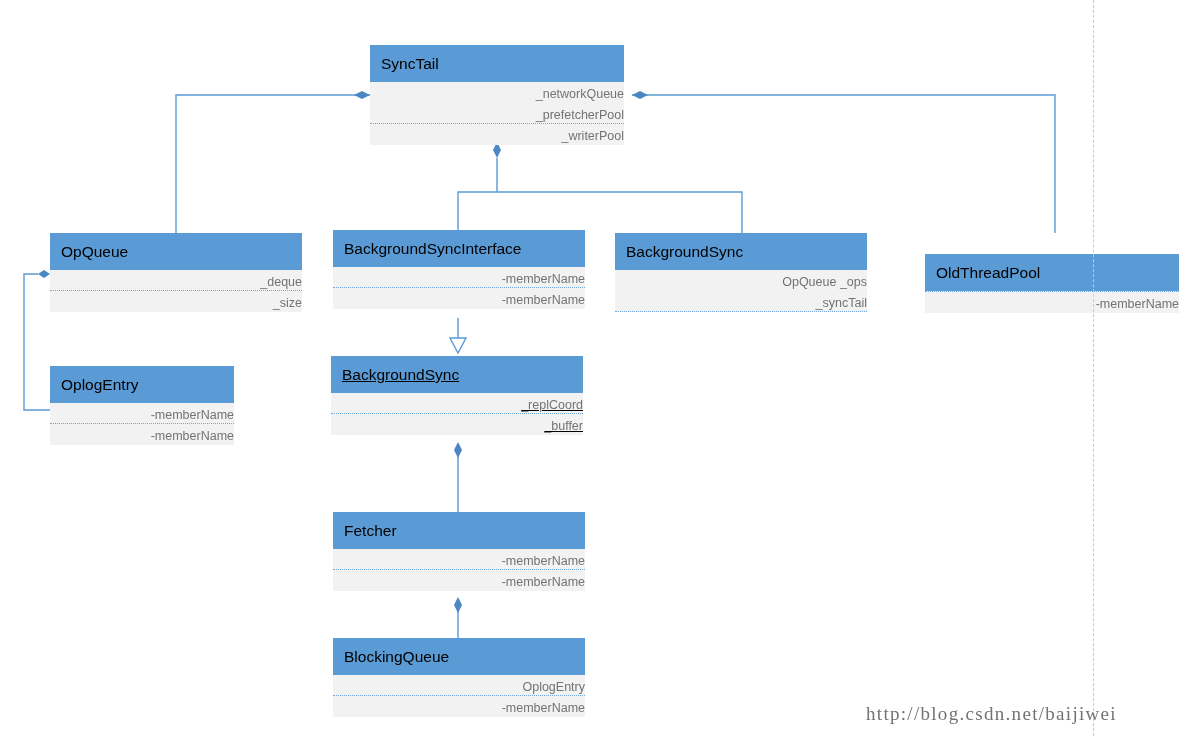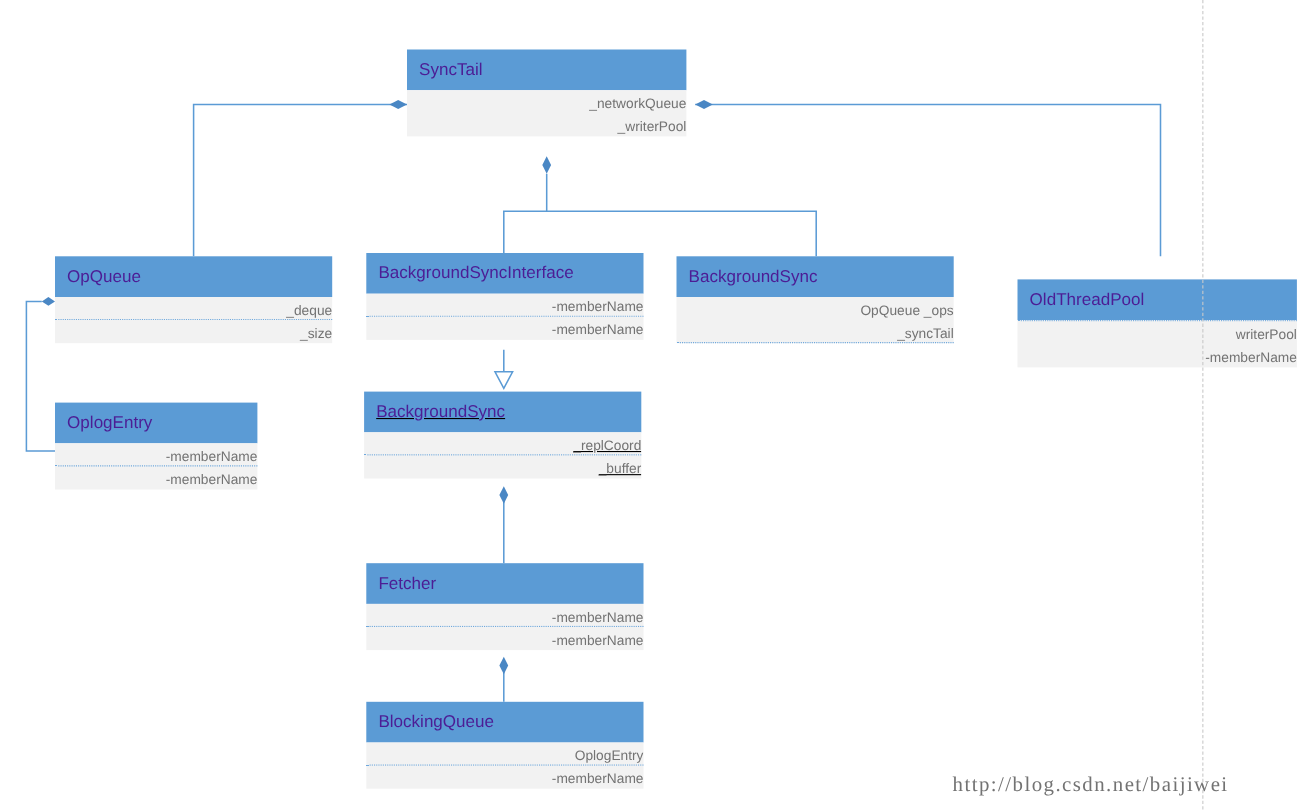--- a/index.html
+++ b/index.html
@@ -33,7 +33,7 @@
   }
   .uml-header {
     background: #5B9BD5;
-    color: #4c1d95;
+    color: #000000;
     font-size: 15.5px;
     line-height: 1;
     padding: 11px 0 11px 11px;

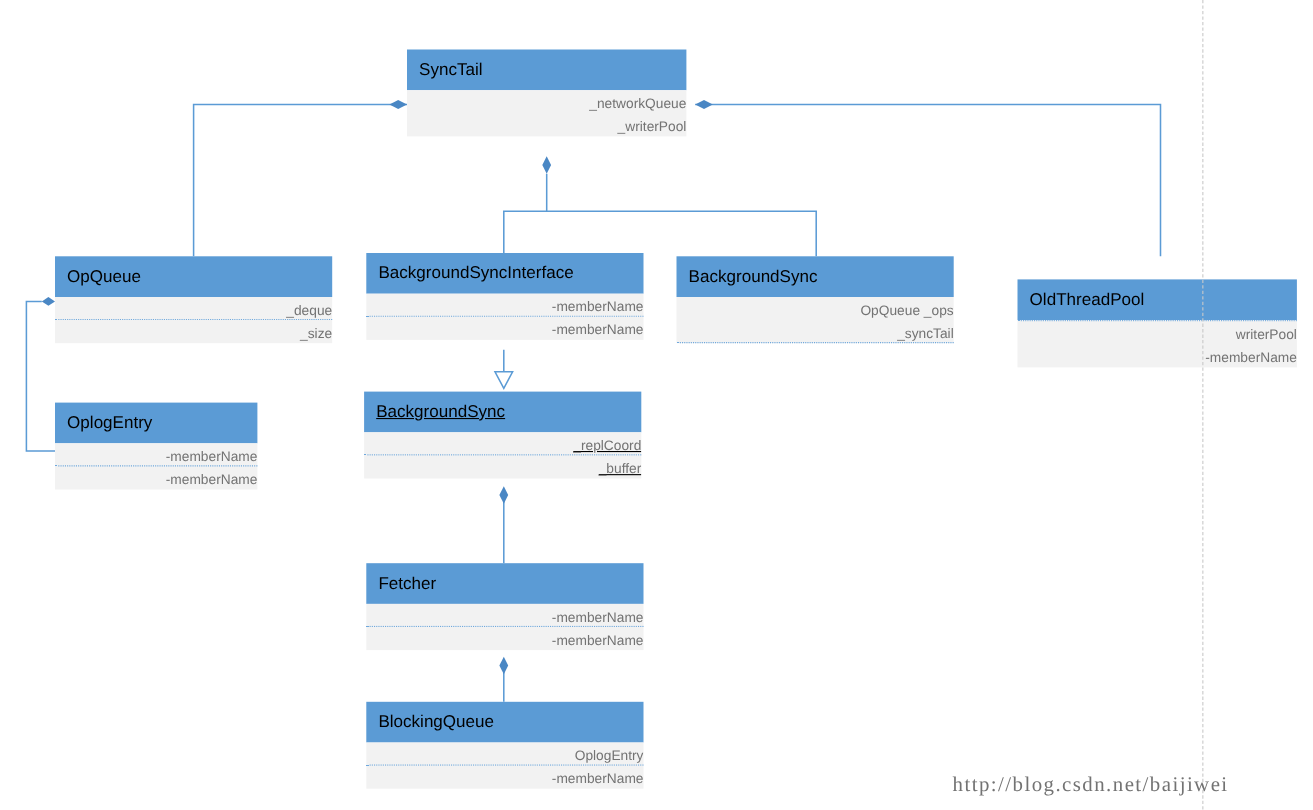--- a/index.html
+++ b/index.html
@@ -128,6 +128,7 @@
         <div class="uml-header">SyncTail</div>
         <div class="uml-body">
           <div class="uml-attr">_networkQueue</div>
+          <div class="uml-attr sep-below">_prefetcherPool</div>
           <div class="uml-attr">_writerPool</div>
         </div>
       </div>

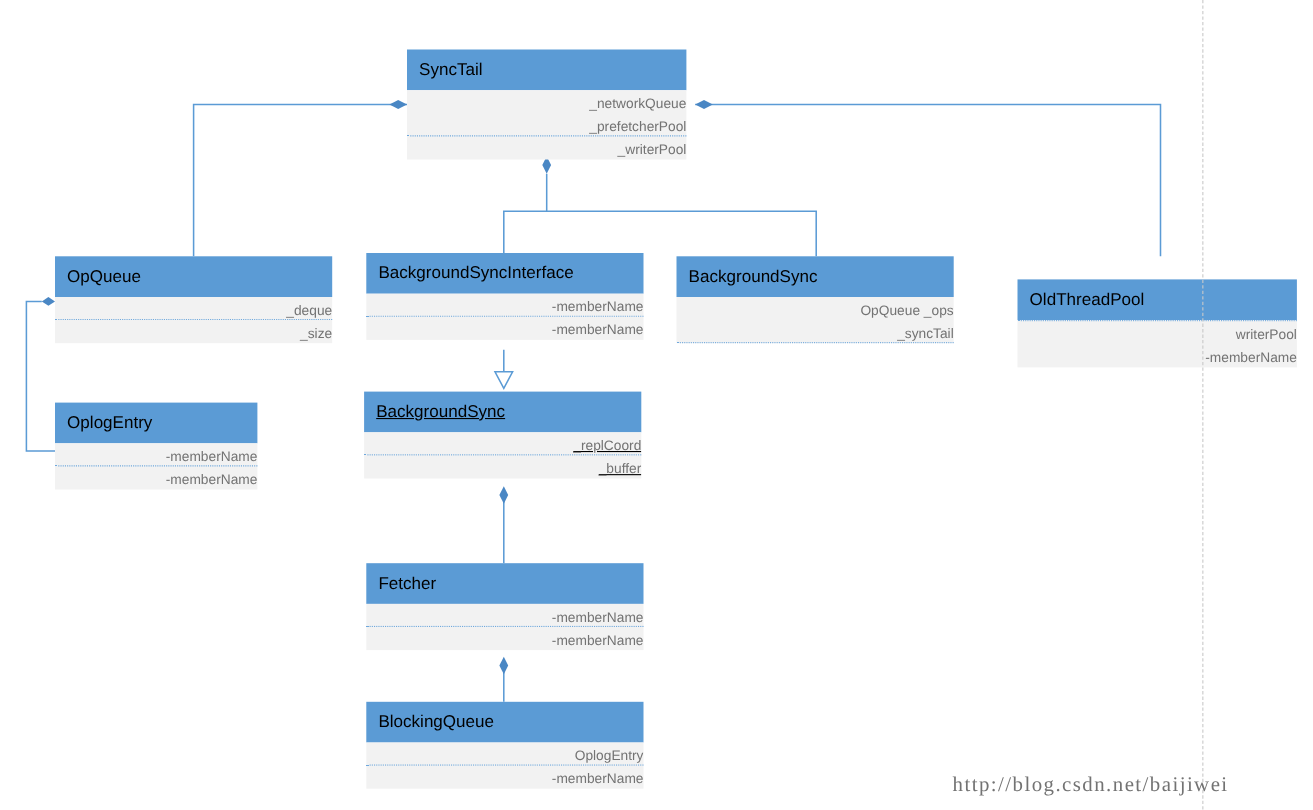--- a/index.html
+++ b/index.html
@@ -163,7 +163,6 @@
       <div class="uml-class" style="left: 925px; top: 233px; width: 254px; margin-top: 21px;">
         <div class="uml-header">OldThreadPool</div>
         <div class="uml-body top-sep">
-          <div class="uml-attr">writerPool</div>
           <div class="uml-attr">-memberName</div>
         </div>
       </div>

